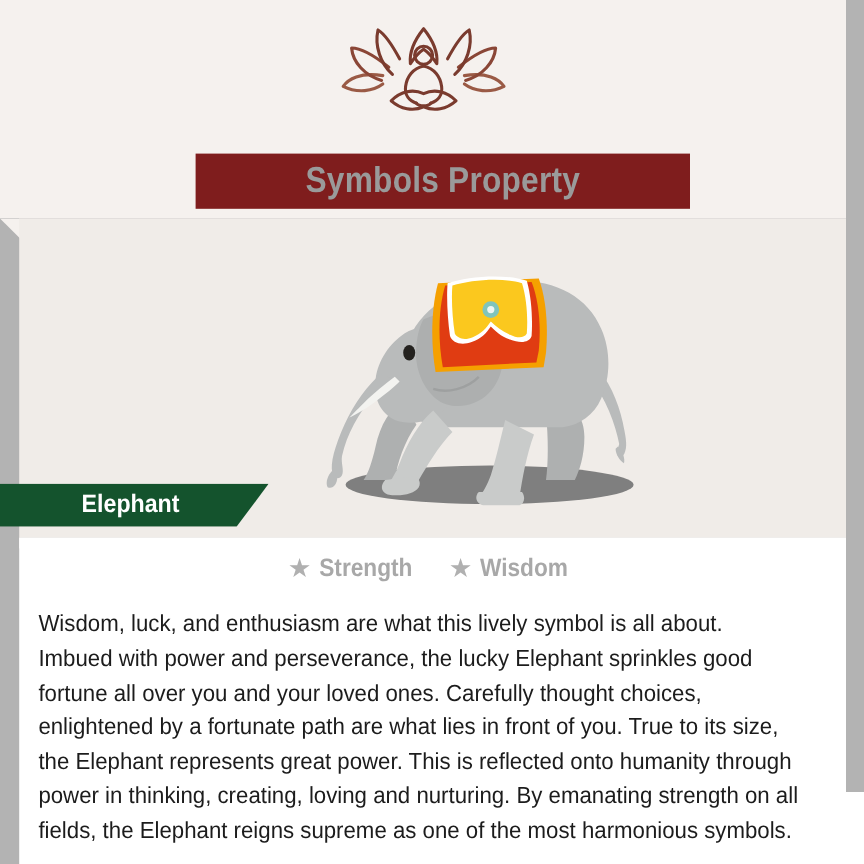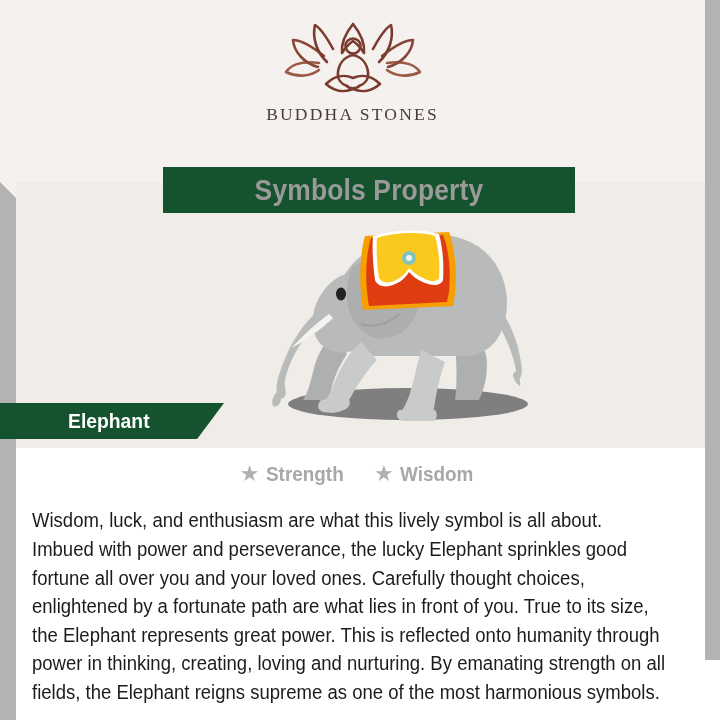--- a/index.html
+++ b/index.html
@@ -250,7 +250,6 @@
         </g>
       </svg>
     </span>
-    <span class="logo-word">BUDDHA STONES</span>
   </div>
 
   <div class="title-banner">

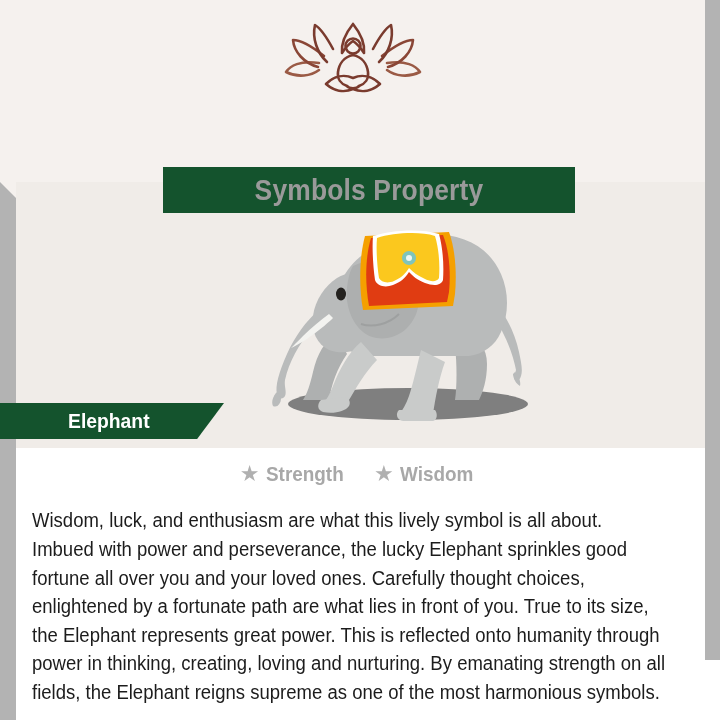--- a/index.html
+++ b/index.html
@@ -113,11 +113,10 @@
     top: 128px;
     width: 412px;
     height: 46px;
-    background: #14532d;
+    background: #7f1d1d;
     display: flex;
     align-items: center;
     justify-content: center;
-    margin-top: 39px;
   }
   .title-text {
     font-size: 30px;

